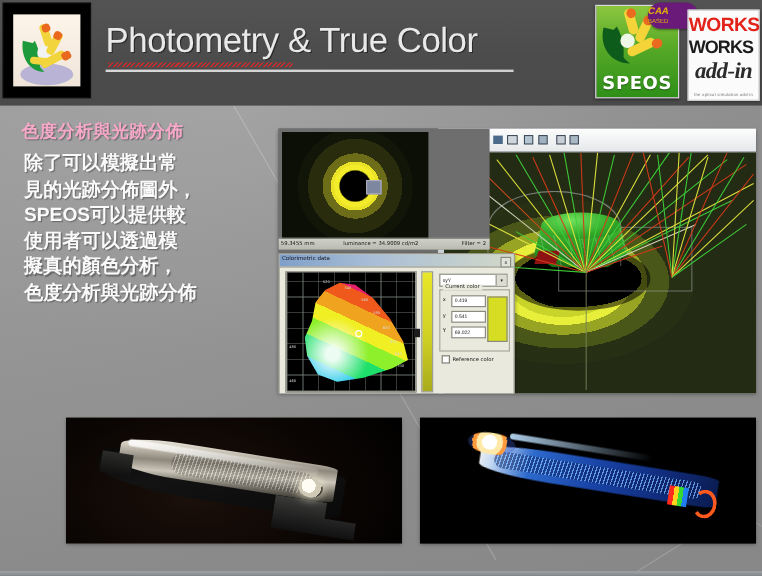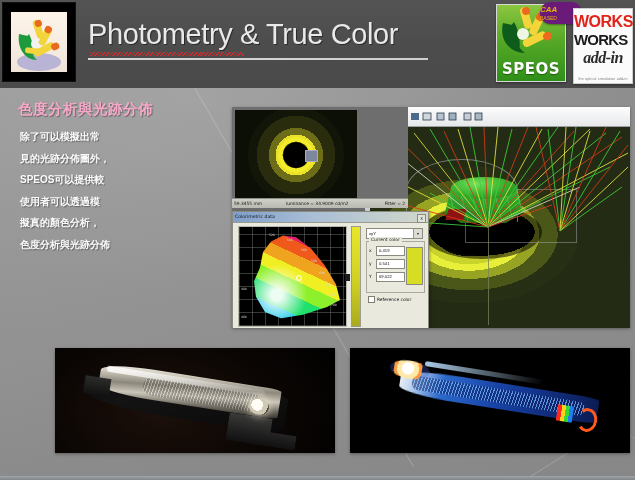--- a/index.html
+++ b/index.html
@@ -65,7 +65,7 @@
   .logo-optis .l2{position:absolute;left:0;top:22px;width:100%;text-align:left;
     color:#1b1b1b;font-size:15px;font-weight:bold;letter-spacing:-0.8px;}
   .logo-optis .l3{position:absolute;left:0;top:40px;width:100%;text-align:center;
-    color:#2b2b2b;font-size:16px;font-style:italic;font-weight:bold;
+    color:#2b2b2b;font-size:19px;font-style:italic;font-weight:bold;
     font-family:"Liberation Serif",serif;letter-spacing:-0.5px;}
   .logo-optis .l4{position:absolute;left:0;bottom:2px;width:100%;text-align:center;
     color:#7a7a7a;font-size:3.5px;letter-spacing:.2px;}

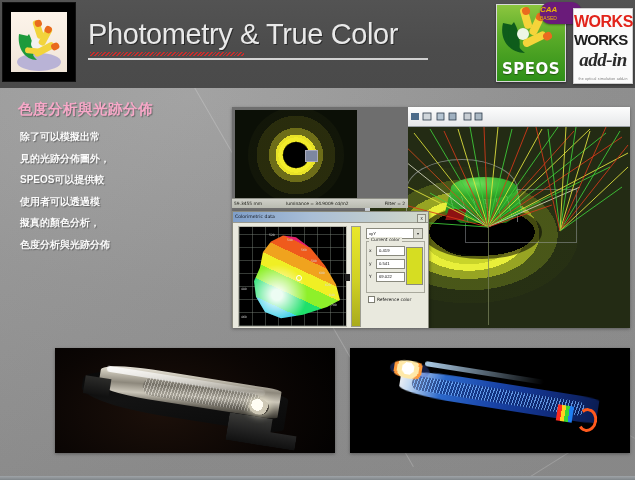--- a/index.html
+++ b/index.html
@@ -75,7 +75,7 @@
     color:#f7a8c8;font-size:14.5px;font-weight:bold;letter-spacing:.5px;
     text-shadow:1px 1px 1px rgba(0,0,0,.35);}
   .body-text{position:absolute;left:20px;top:126px;width:190px;
-    color:#fafafa;font-size:10px;line-height:21.5px;font-weight:bold;
+    color:#fafafa;font-size:16px;line-height:21.5px;font-weight:bold;
     text-shadow:1px 1px 1px rgba(0,0,0,.35);}
   .body-text div{white-space:nowrap;}
 

